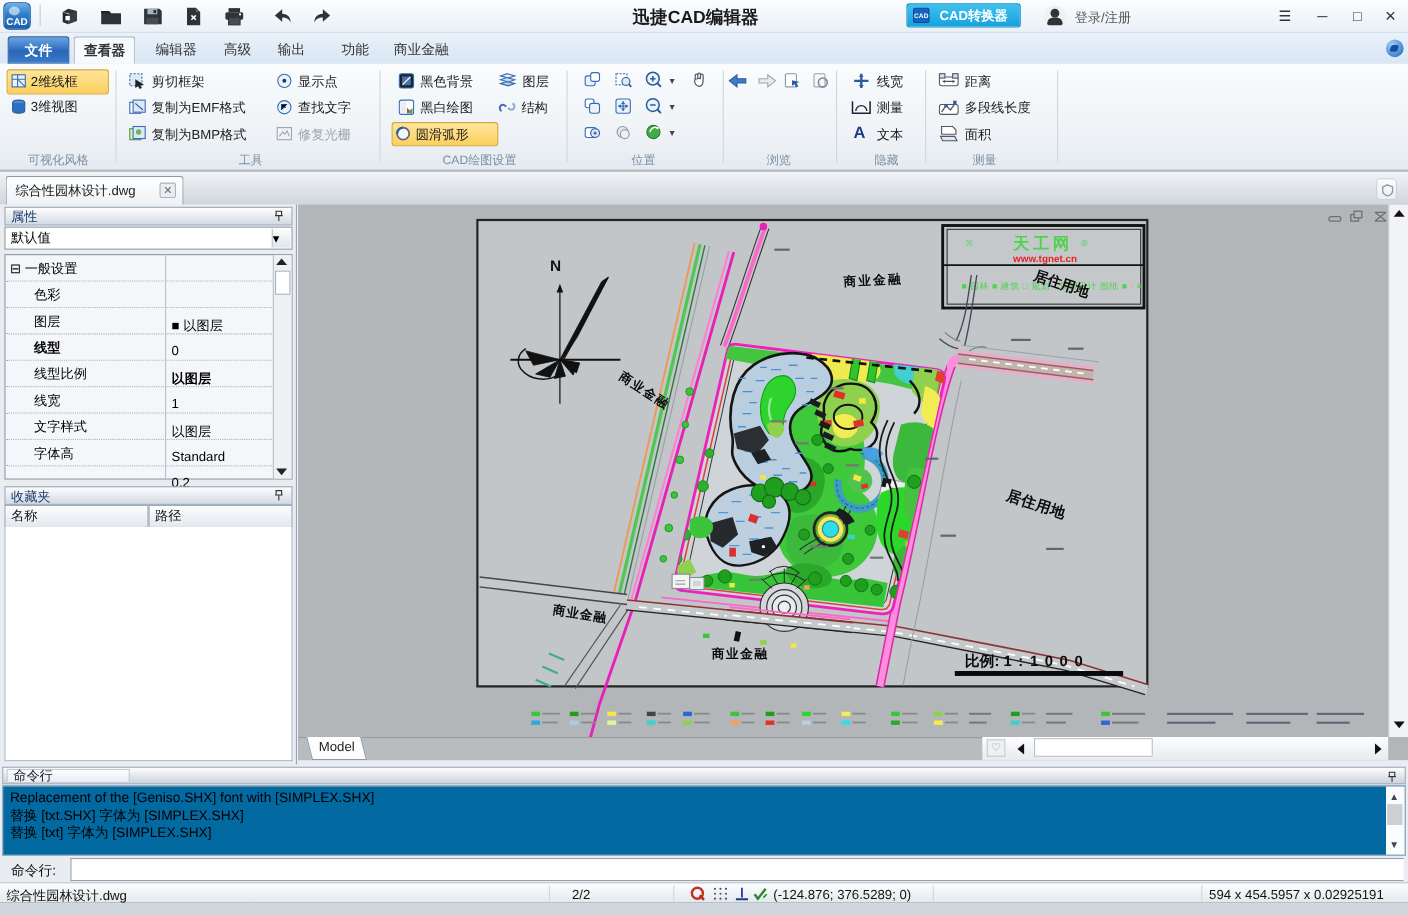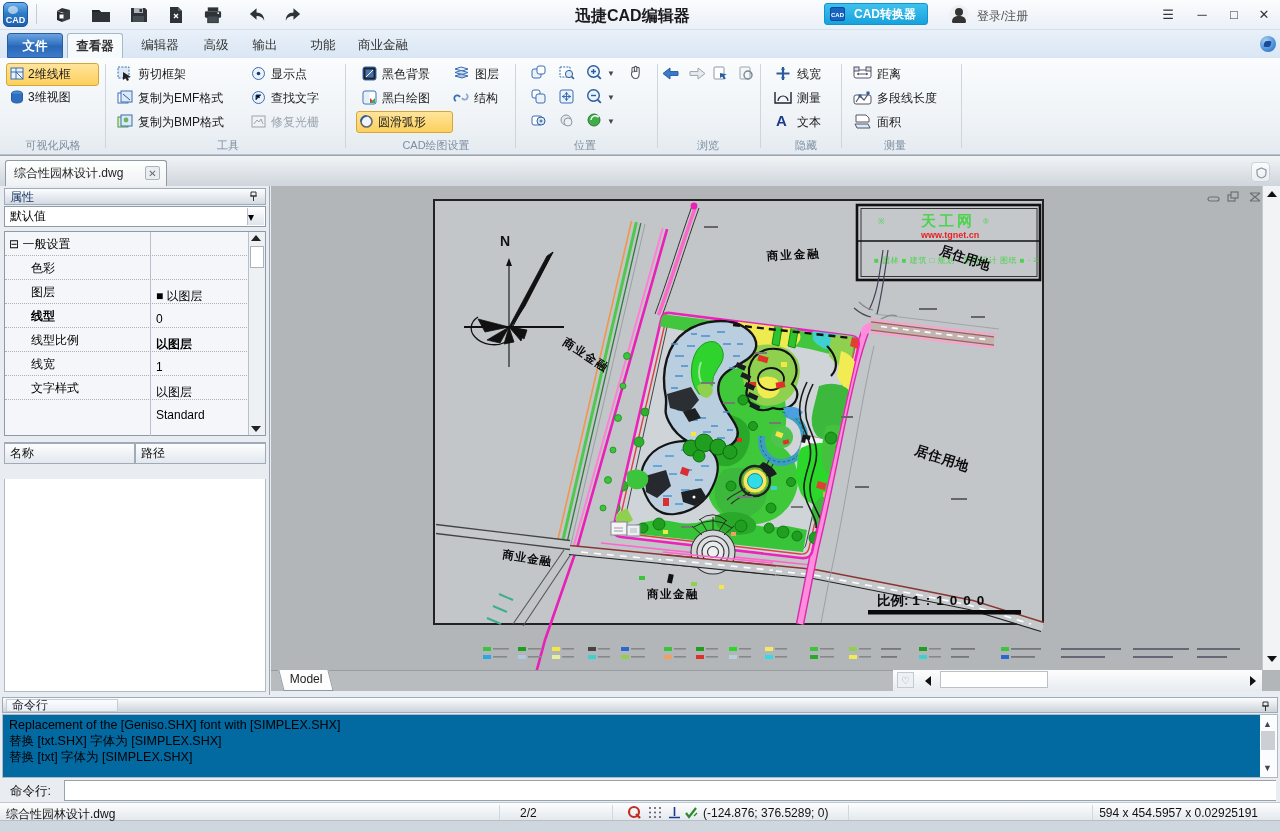--- a/index.html
+++ b/index.html
@@ -381,6 +381,10 @@
       <div class="prow" style="top:144px;">
           <span class="k">文字样式</span>
           <span class="v">Standard</span>
+        </div>
+      <div class="prow" style="top:168px;">
+          <span class="k">字体高</span>
+          <span class="v">0.2</span>
         </div>
       <div id="pgscroll">
         <div style="position:absolute;left:2px;top:3px;width:0;height:0;border-left:5px solid transparent;border-right:5px solid transparent;border-bottom:6px solid #222;"></div>

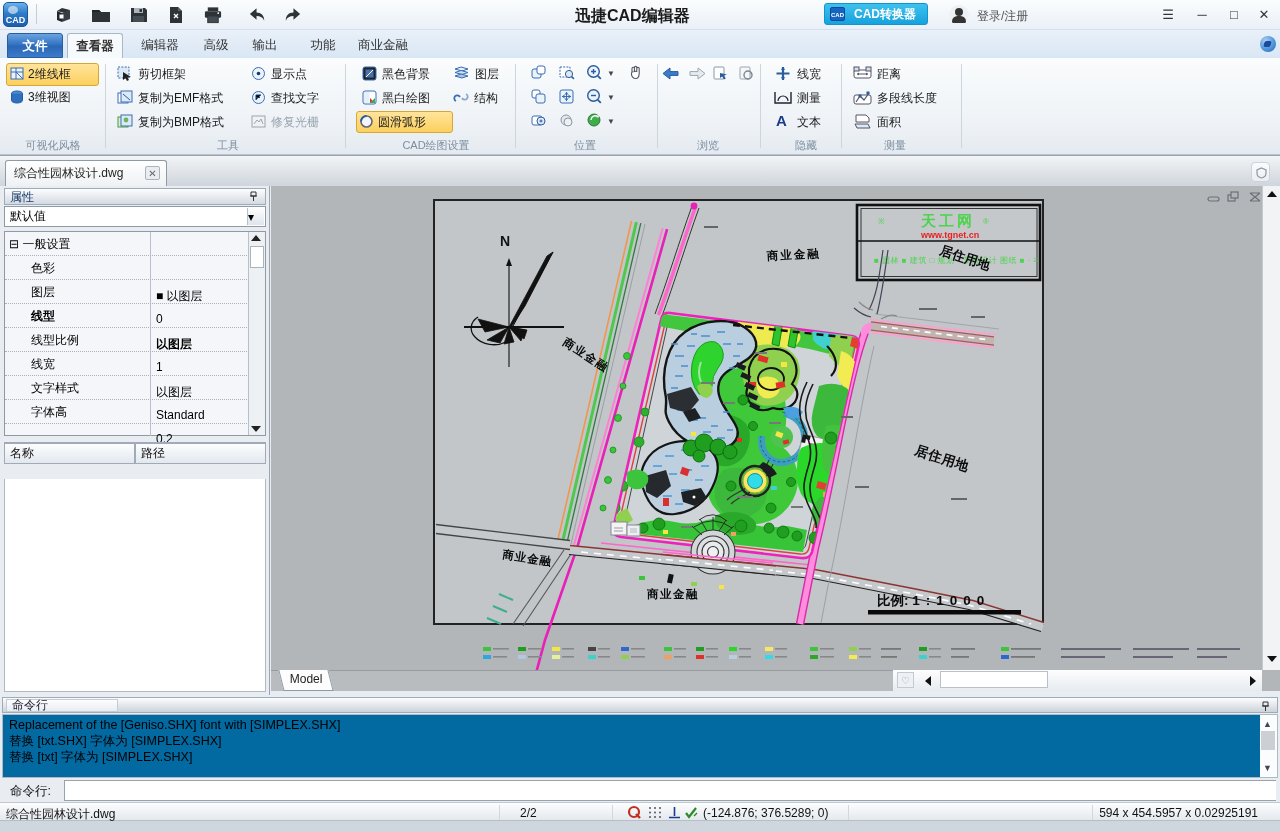--- a/index.html
+++ b/index.html
@@ -72,7 +72,7 @@
 .prow .v { position:absolute; left:151px; top:4px;margin-top:28px; }
 .vline { position:absolute; left:145px; top:0; width:1px; height:204px; background:#b7c1cb; }
 #pgscroll { position:absolute; right:0; top:0; width:17px; height:203px; background:#eef1f4; border-left:1px solid #b7c1cb; }
-#favtable { position:absolute; left:4px; top:257px; width:262px; height:21px; }
+#favtable { position:absolute; left:4px; top:273px; width:262px; height:21px; }
 .th { position:absolute; top:0; height:21px; background:linear-gradient(#fcfdfe,#e3e8ee); border:1px solid #9fabb8; font-size:12px; color:#111; line-height:19px; padding-left:5px; }
 #favlist { position:absolute; left:4px; top:293px; width:262px; height:213px; background:#fff; border:1px solid #b0bac4; border-top:none; }
 

